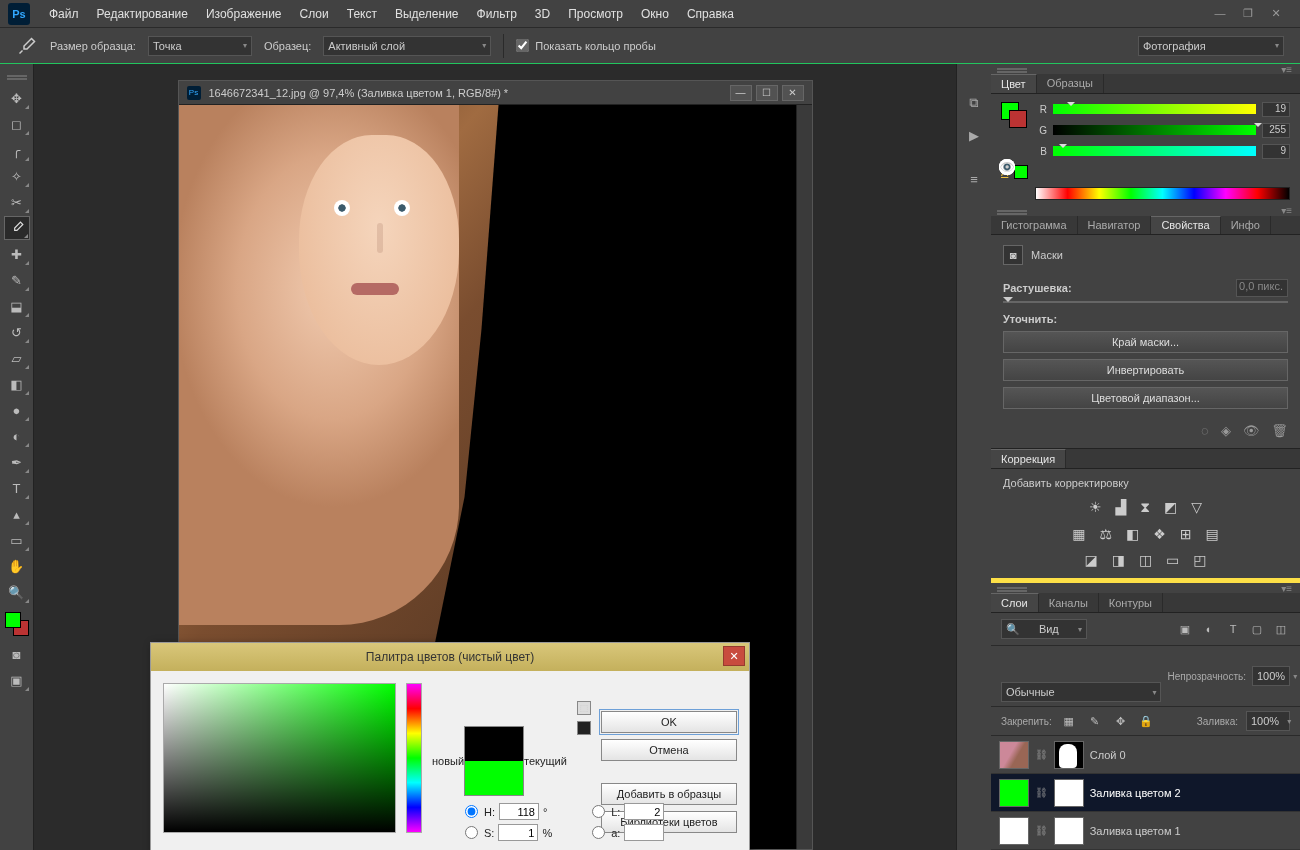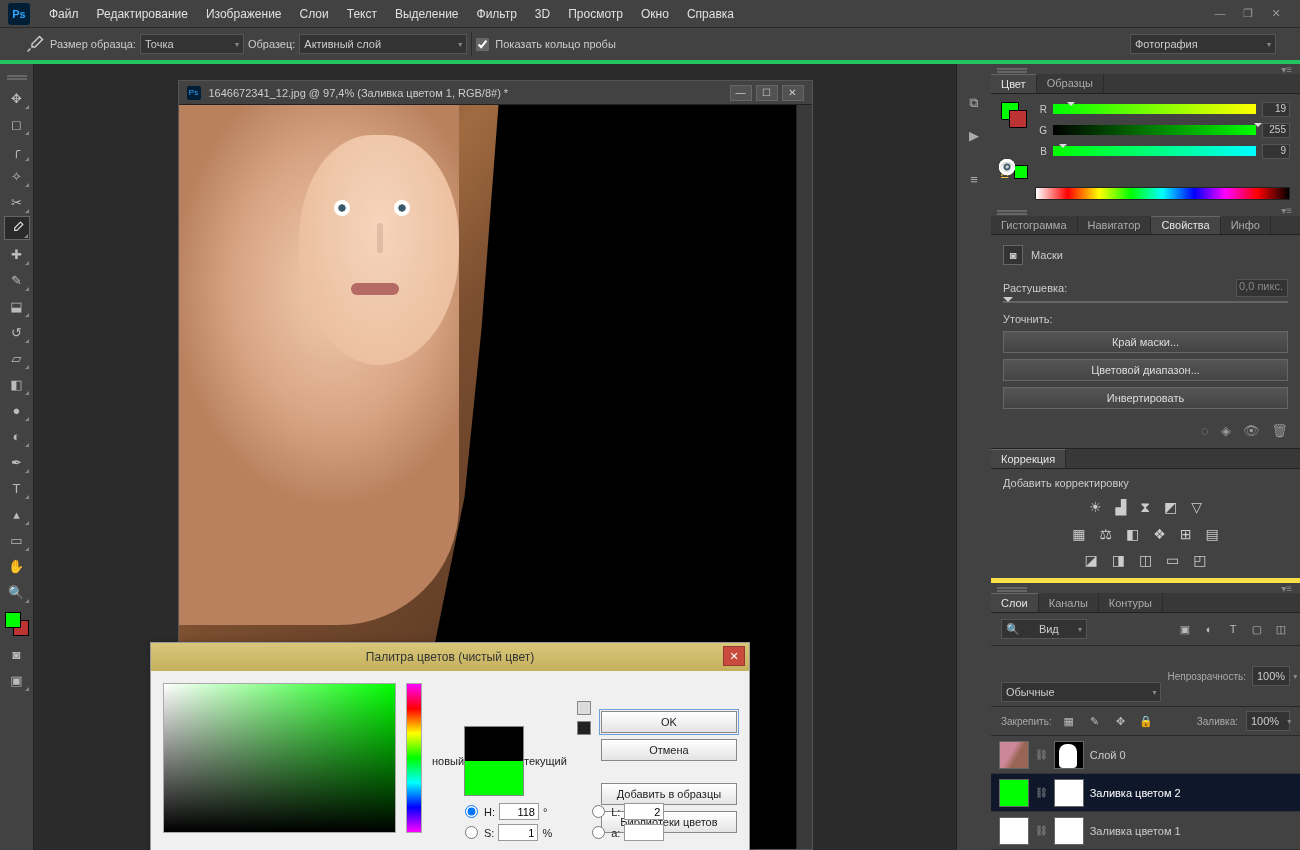--- a/index.html
+++ b/index.html
@@ -9,7 +9,7 @@
 .top-menu .menu-item { padding:0 9px; height:28px; display:flex; align-items:center; color:#e0e0e0; cursor:pointer; font-size:12px;}
 .win-ctrl { margin-left:auto; display:flex; gap:12px; padding-right:8px;}
 .win-ctrl span { width:16px; text-align:center; cursor:pointer; color:#999;}
-.options-bar { height:36px; background:#424242; border-bottom:4px solid #22c55e; display:flex; align-items:center; padding:0 24px; gap:4px; }
+.options-bar { height:36px; background:#424242; border-bottom:1px solid #22c55e; display:flex; align-items:center; padding:0 16px; gap:12px; }
 .opt-icon { width:22px; height:22px; display:flex; align-items:center; justify-content:center; }
 .opt-label { font-size:11px; color:#ccc; }
 .opt-select { background:#333; border:1px solid #555; color:#ccc; height:20px; padding:0 4px; font-size:11px; display:flex; align-items:center; justify-content:space-between; gap:8px;}

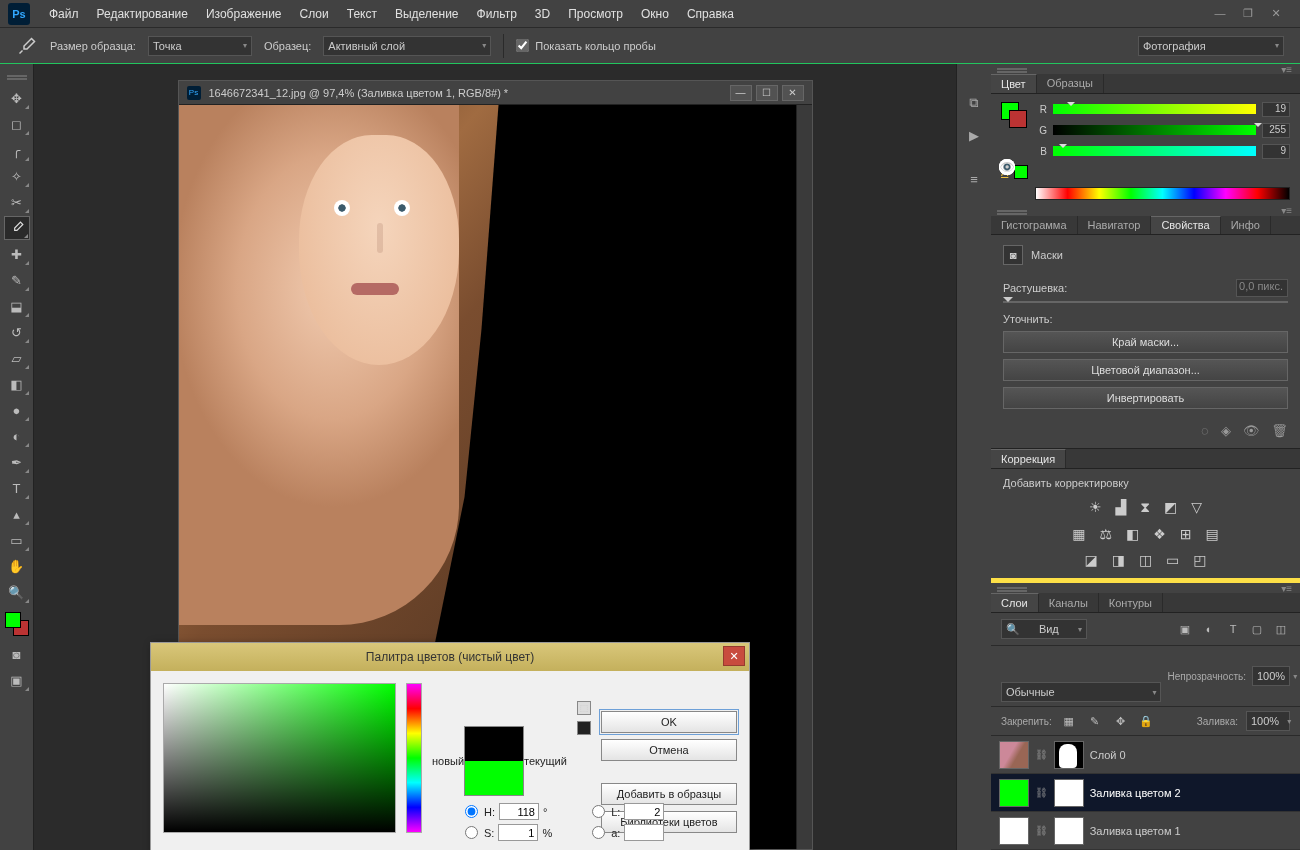--- a/index.html
+++ b/index.html
@@ -102,7 +102,7 @@
 .props-slider{height:2px;background:#666;position:relative;margin-bottom:10px;}
 .props-slider::after{content:"";position:absolute;left:0;top:-4px;width:0;height:0;border:5px solid transparent;border-top-color:#ccc;}
 .props-val{width:52px;height:18px;background:#333;border:1px solid #555;text-align:right;padding-right:4px;color:#888;}
-.props-label{color:#ccc;}
+.props-label{color:#ccc;font-weight:bold;}
 .prop-btn{height:22px;background:linear-gradient(#555,#444);border:1px solid #666;color:#ddd;font-size:11px;display:flex;align-items:center;justify-content:center;margin:6px 0;cursor:pointer;}
 .props-foot{display:flex;justify-content:flex-end;gap:12px;padding-top:8px;color:#999;font-size:13px;}
 

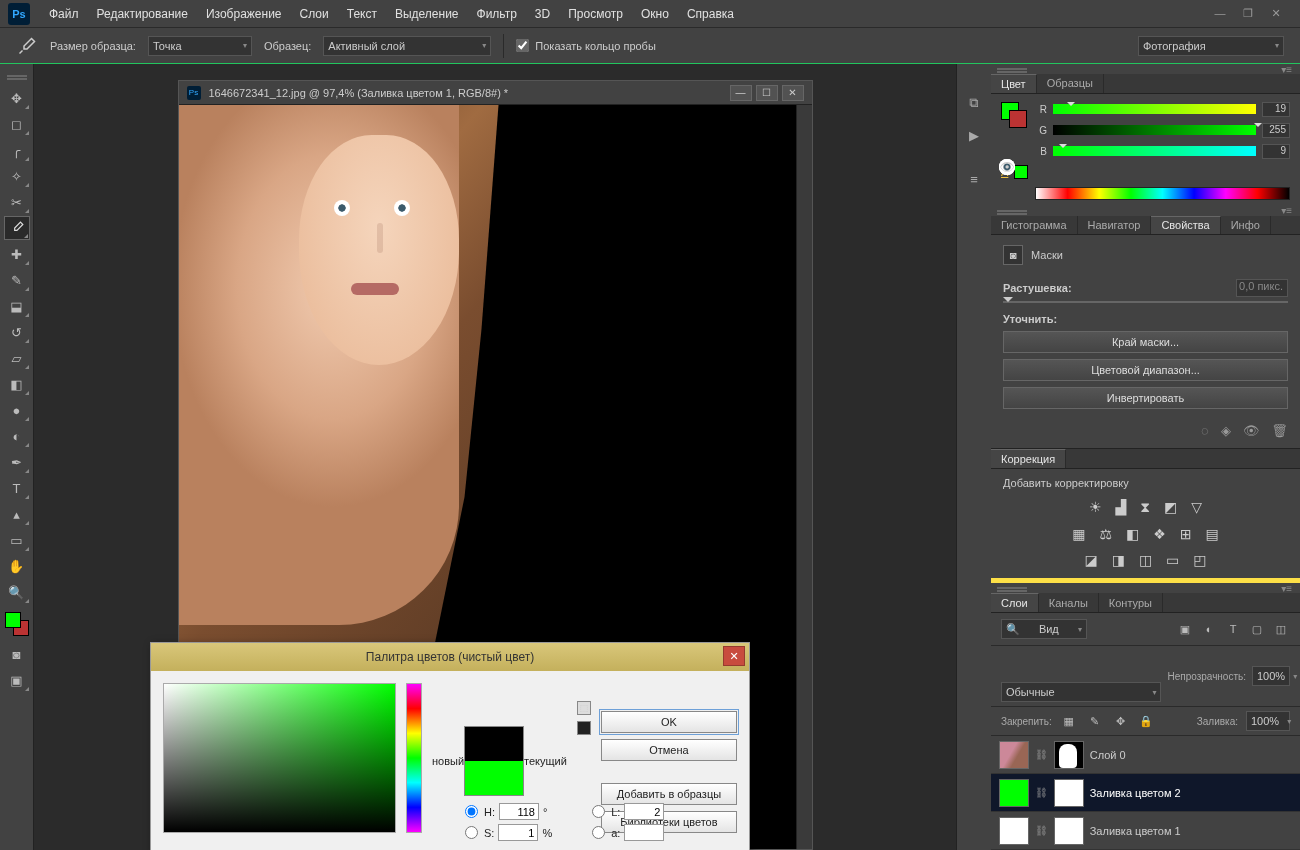--- a/index.html
+++ b/index.html
@@ -320,8 +320,8 @@
             <span class="props-label">Уточнить:</span>
           </div>
         <div class="prop-btn">Край маски...</div>
+        <div class="prop-btn">Инвертировать</div>
         <div class="prop-btn">Цветовой диапазон...</div>
-        <div class="prop-btn">Инвертировать</div>
         <div class="props-foot">
           <span>◌</span>
           <span>◈</span>

